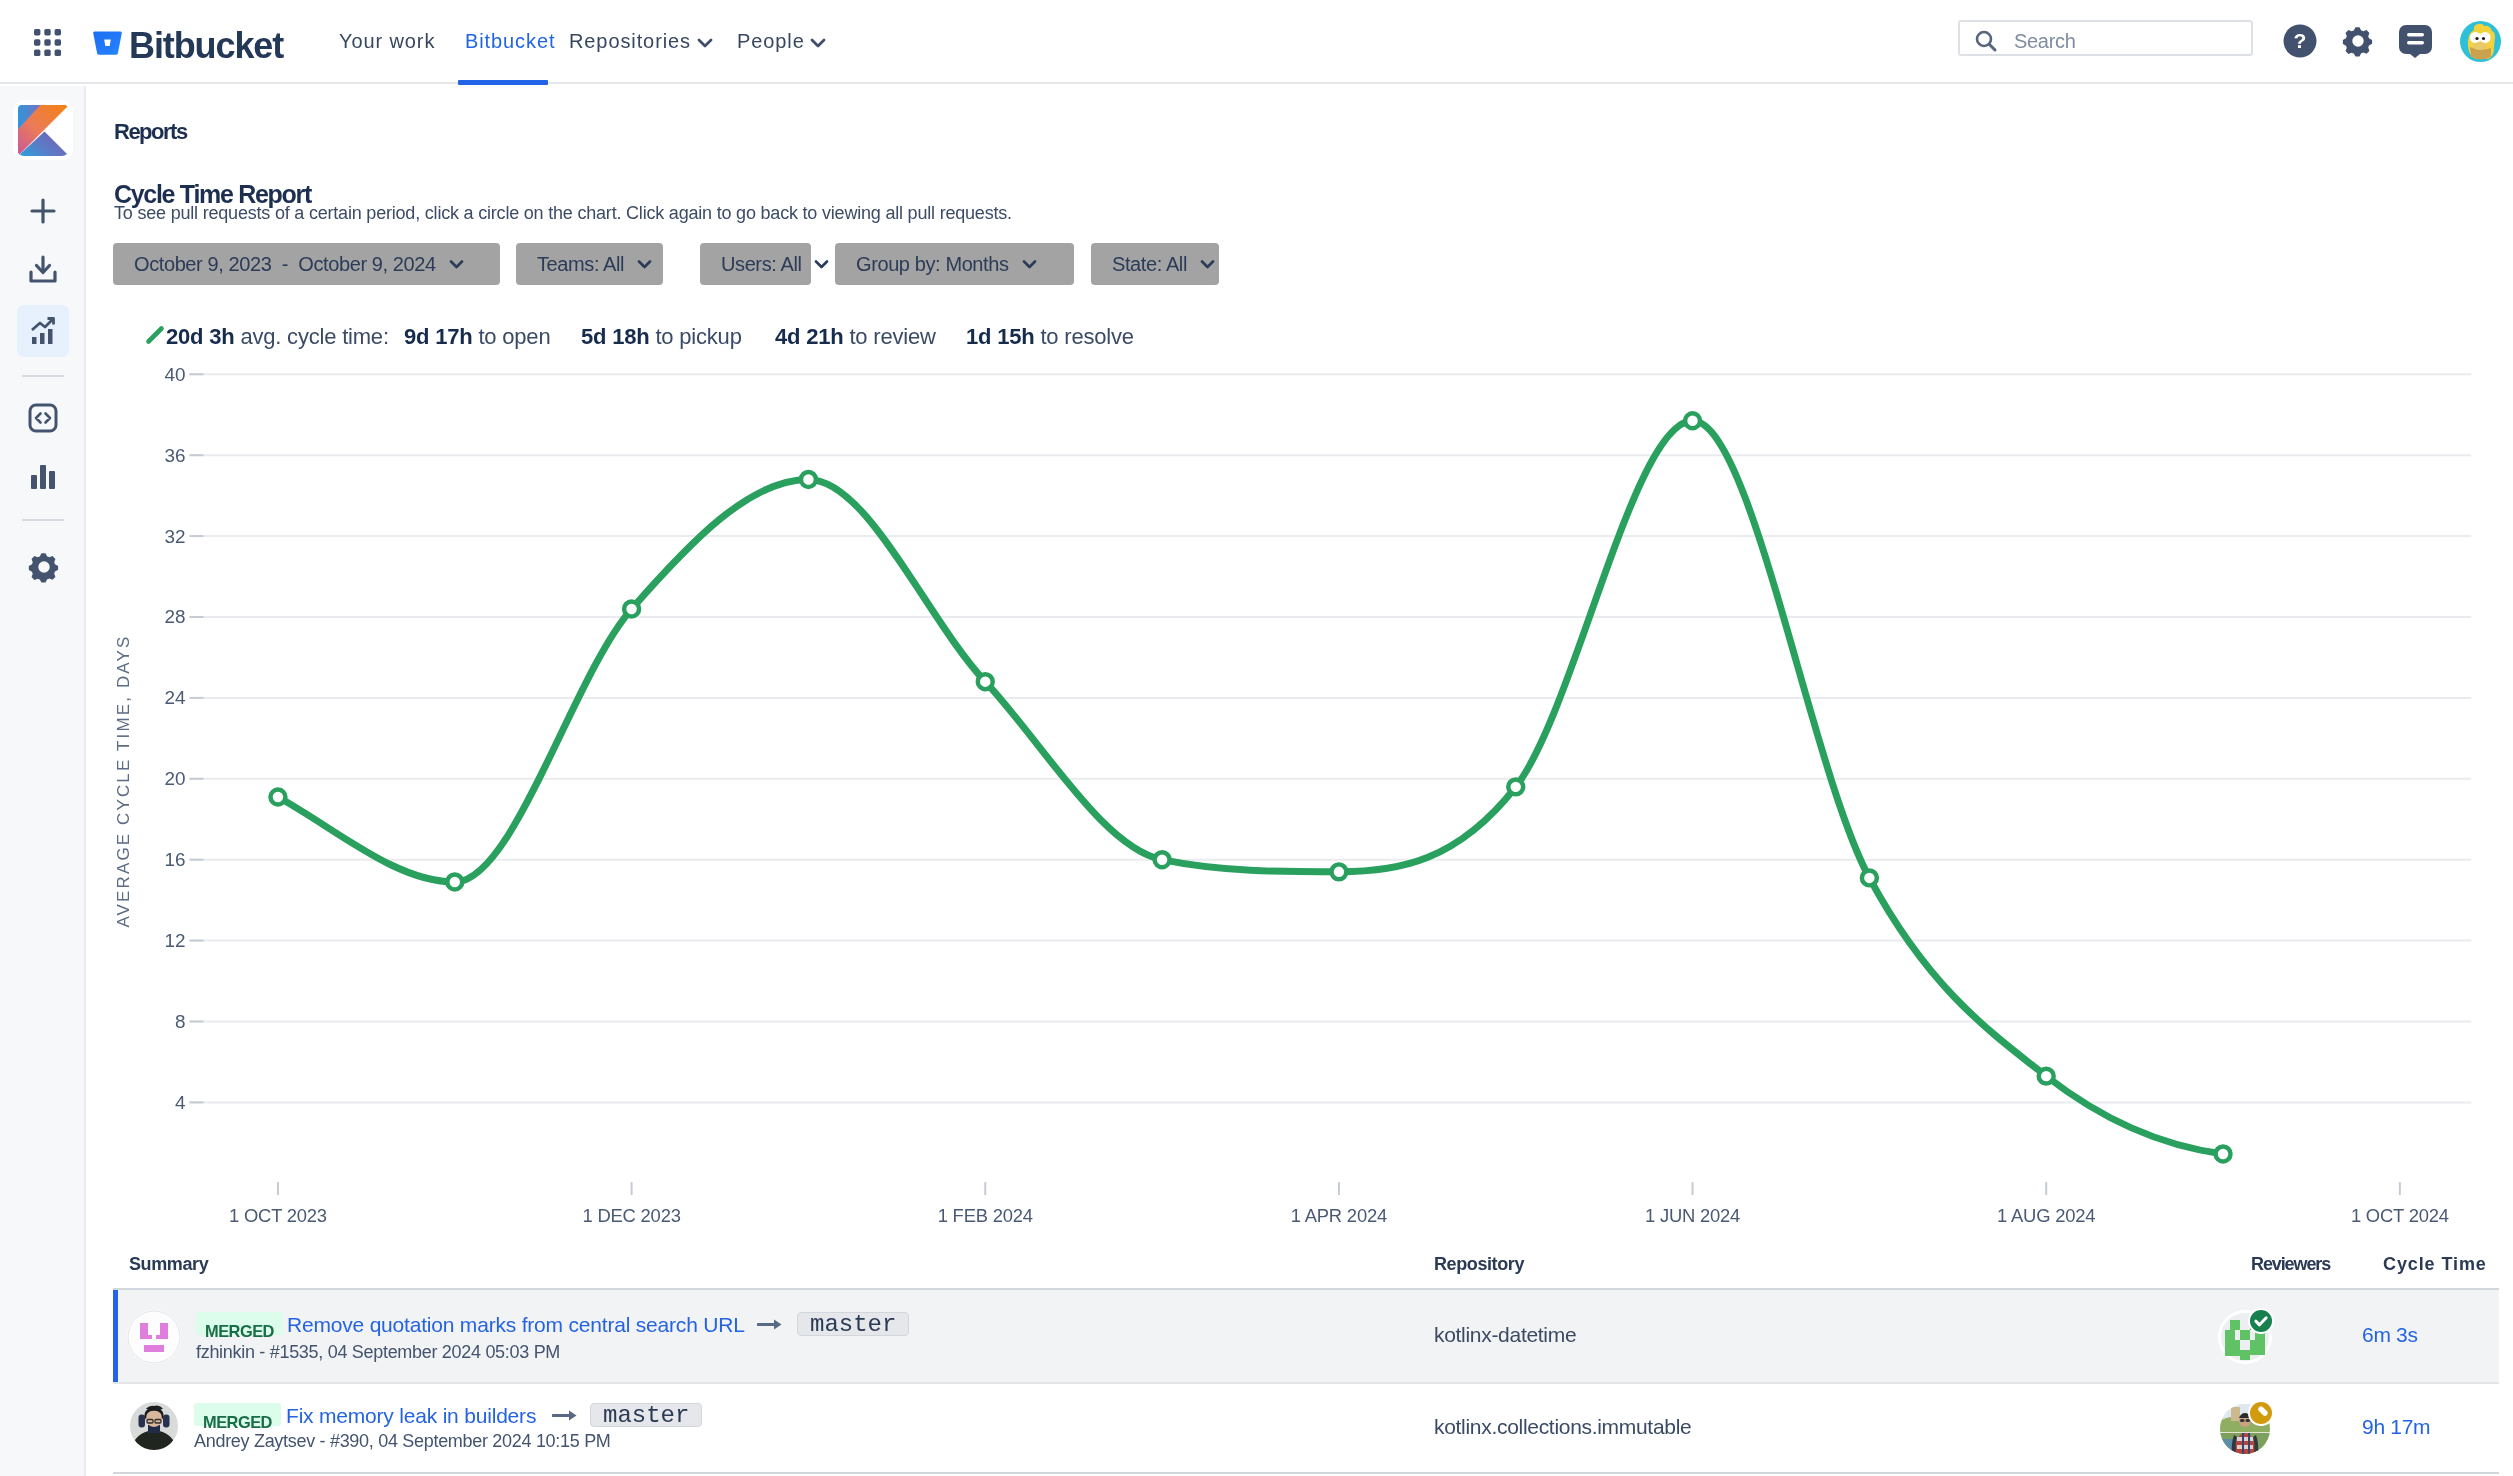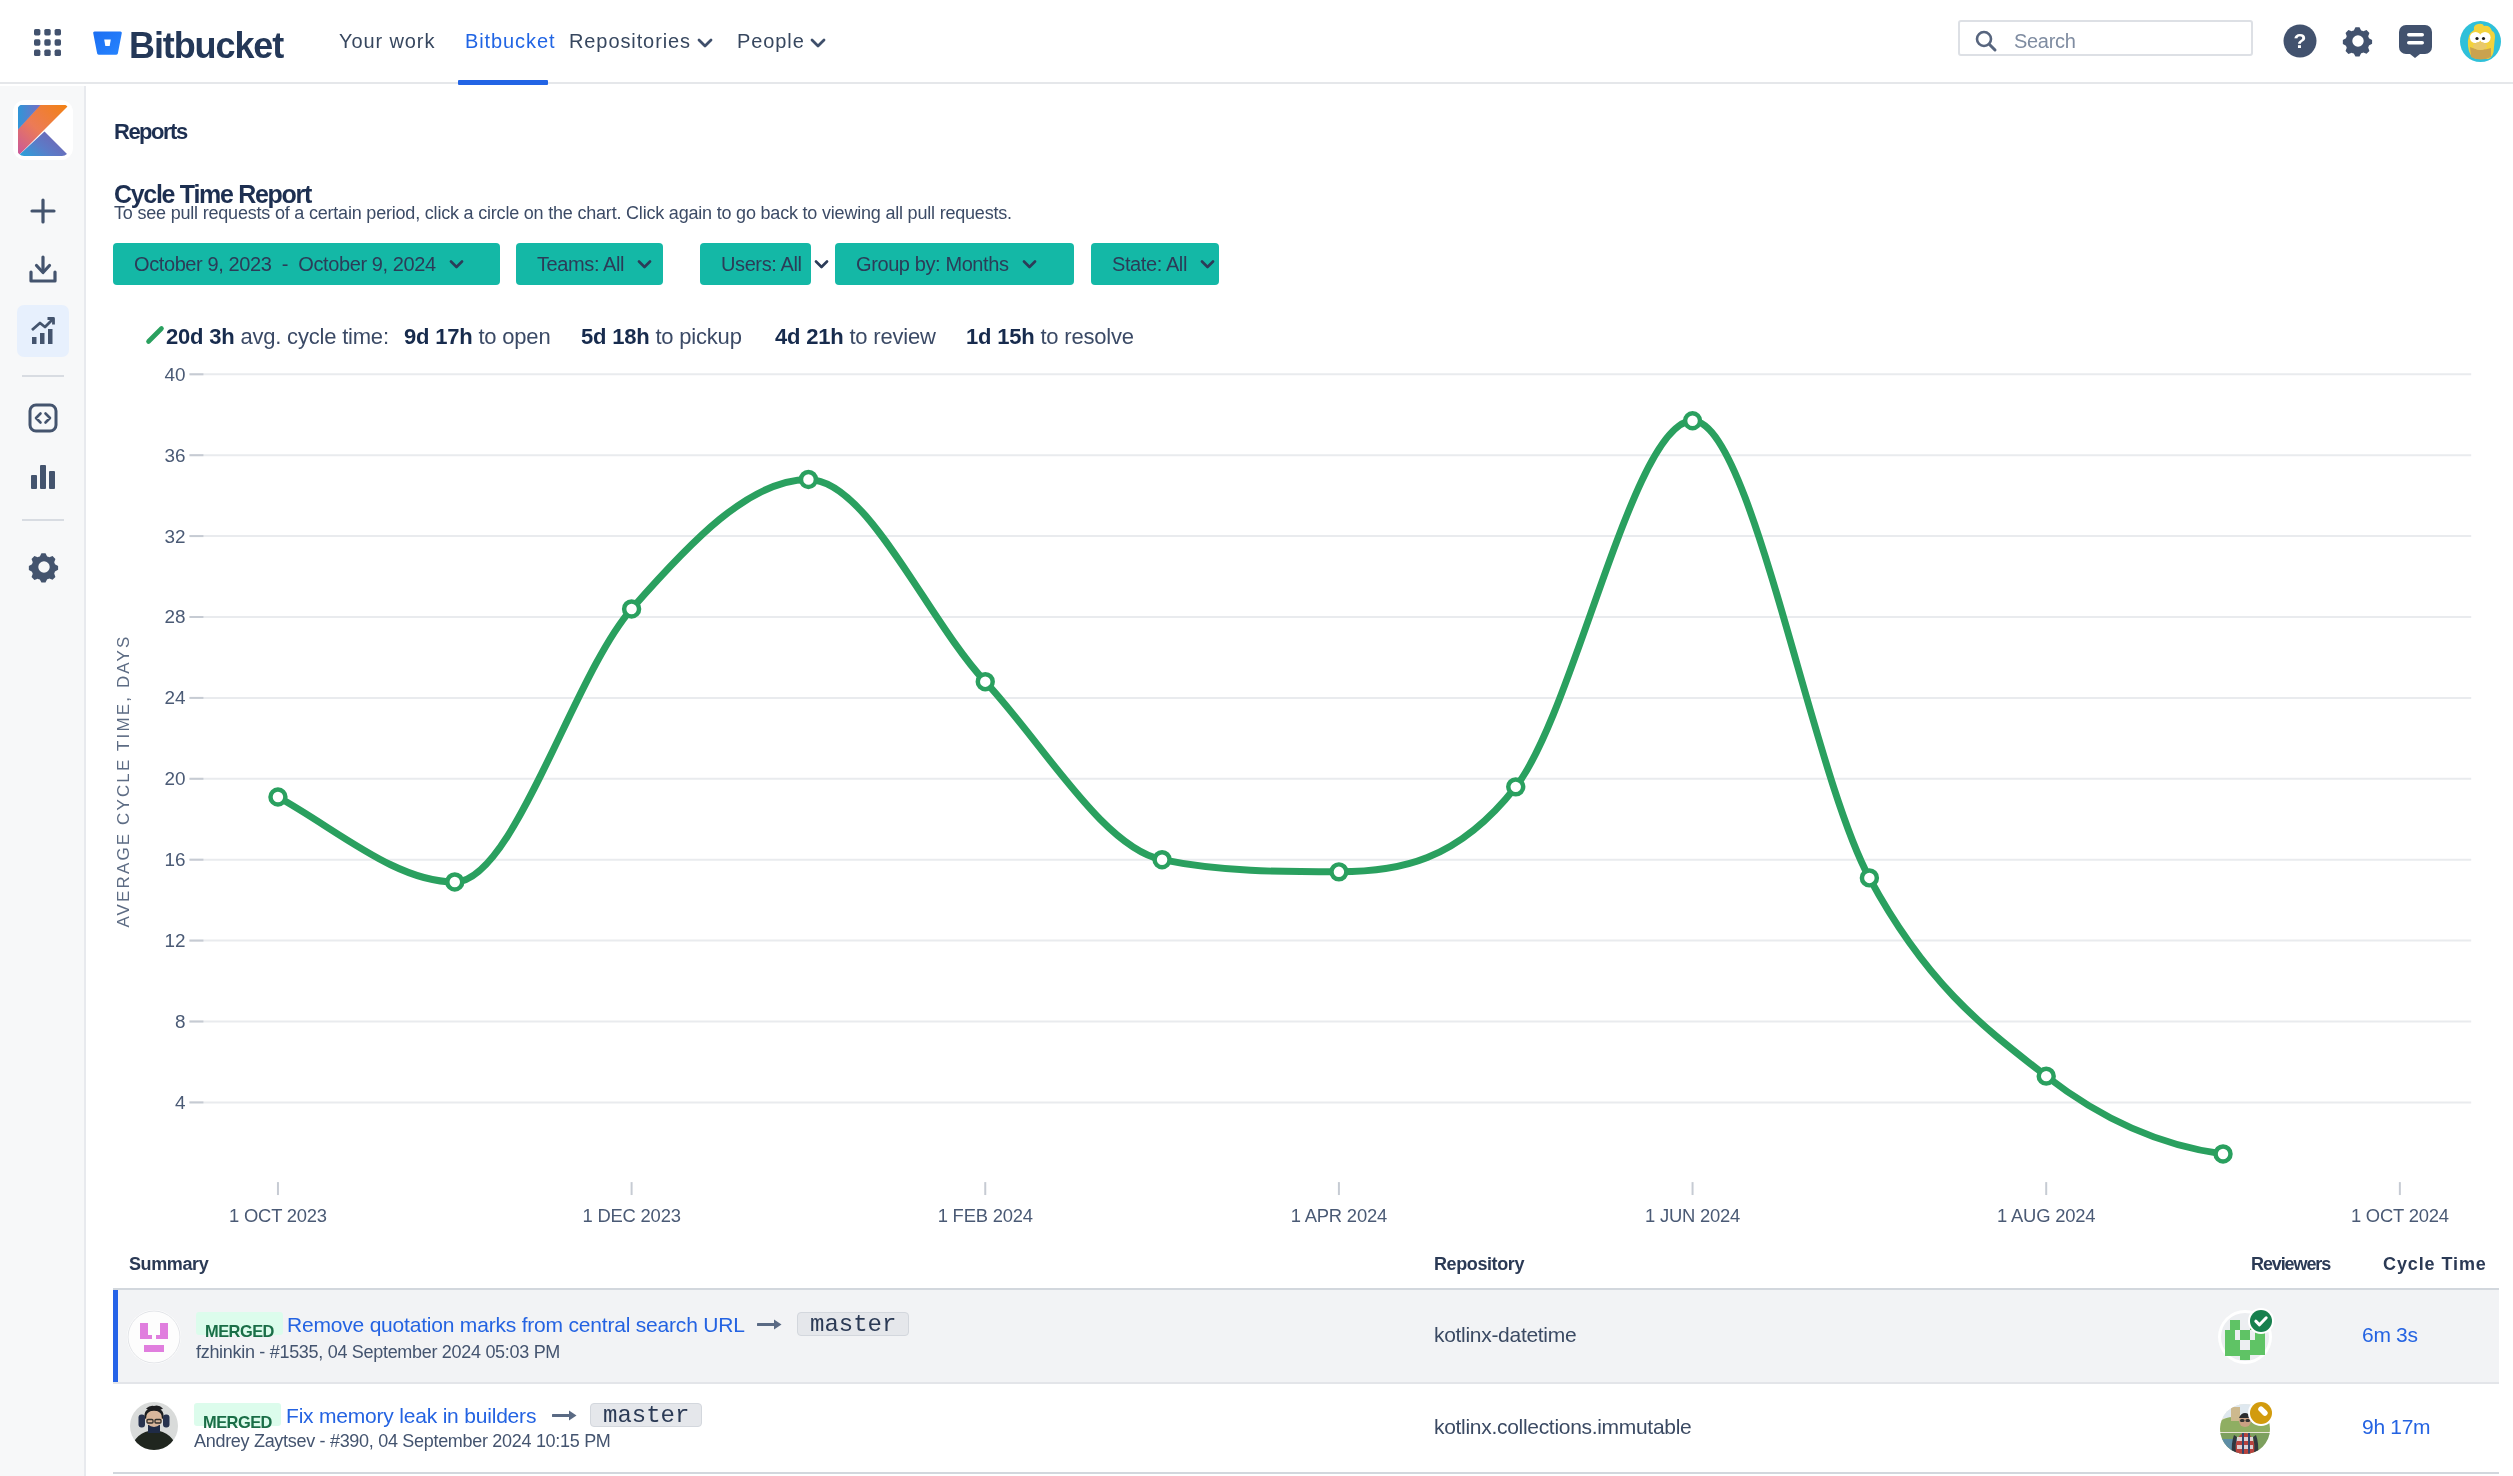--- a/index.html
+++ b/index.html
@@ -26,7 +26,7 @@
 #h2 { position:absolute; left:114px; top:180px; font-size:25px; font-weight:bold;
   letter-spacing:-1.3px; color:#1d2f51; }
 #desc { position:absolute; left:114px; top:203px; font-size:18px; letter-spacing:-0.2px; color:#3c4b66; }
-.fbtn { position:absolute; top:243px; height:42px; background:#14b8a6; border-radius:4px;
+.fbtn { position:absolute; top:243px; height:42px; background:#a3a3a3; border-radius:4px;
   font-size:20px; letter-spacing:-0.4px; color:#2c3c58; line-height:42px; padding-left:21px; }
 .fbtn svg { display:inline-block; margin-left:13px; vertical-align:2px; }
 .fbtn { white-space:nowrap; }

